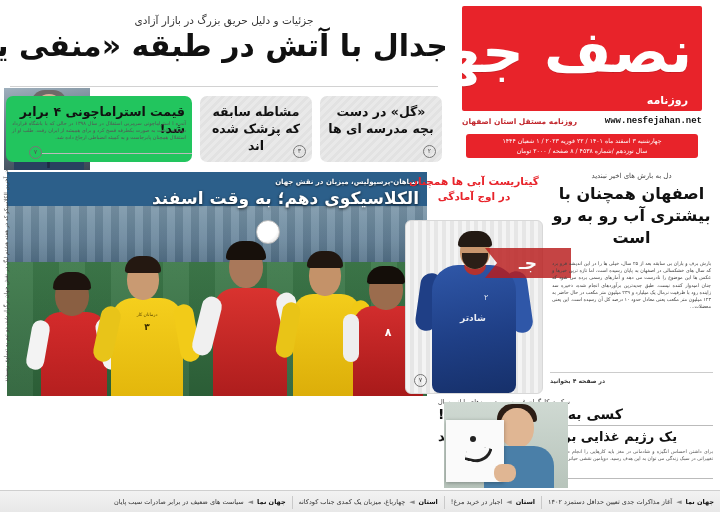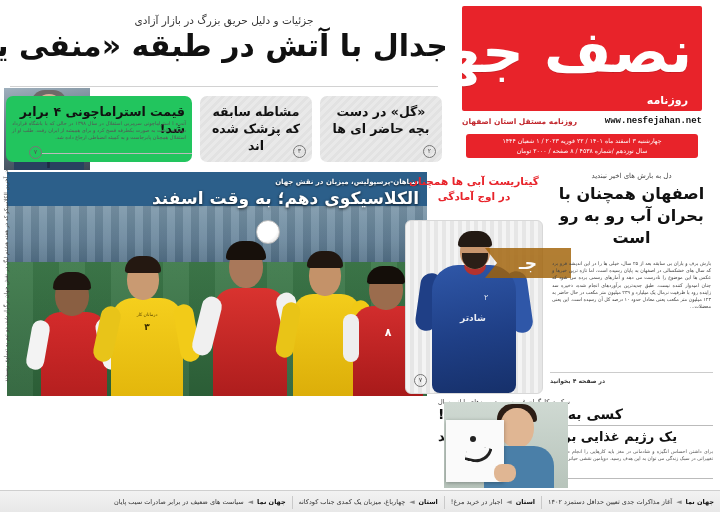--- a/index.html
+++ b/index.html
@@ -264,7 +264,7 @@
       </div>
 
       <div class="sbox" style="right:6px;width:122px;">
-        <div class="sbox-title two">«گل» در دست بچه حاضر ای ها</div>
+        <div class="sbox-title two">«گل» در دست بچه مدرسه ای ها</div>
         <div class="pg" style="right:6px;bottom:4px;">۲</div>
       </div>
 

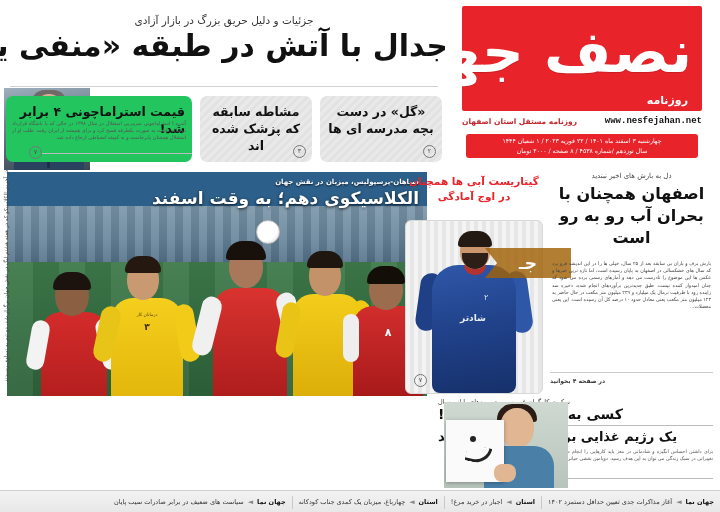--- a/index.html
+++ b/index.html
@@ -372,7 +372,7 @@
 
     <div class="water">
       <div class="water-kicker">دل به بارش های اخیر نبندید</div>
-      <div class="water-head">اصفهان همچنان با بحران آب رو به رو است</div>
+      <div class="water-head">اصفهان همچنان با بیشتری آب رو به رو است</div>
       <div class="water-body">بارش برف و باران بی سابقه بعد از ۲۵ سال، خیلی ها را در این اندیشه فرو برد که سال های خشکسالی در اصفهان به پایان رسیده است، اما تازه ترین خبرها و عکس ها این موضوع را نادرست می دهد و آمارهای رسمی برده می شود که چنان امیدوار کننده نیست. طبق جدیدترین برآوردهای انجام شده، ذخیره سد زاینده رود با ظرفیت نرمال یک میلیارد و ۲۳۹ میلیون متر مکعب در حال حاضر به ۱۲۳ میلیون متر مکعب یعنی معادل حدود ۱۰ درصد کل آن رسیده است. این یعنی معضلات...</div>
       <div class="water-rule"></div>
       <div class="water-more">در صفحه ۴ بخوانید</div>

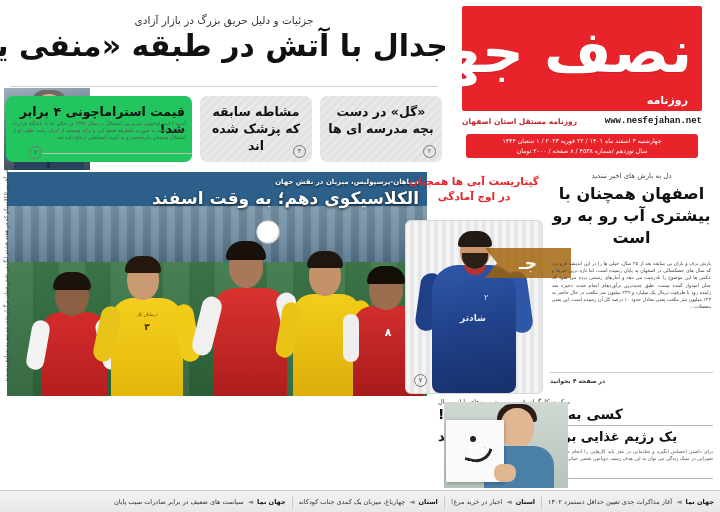--- a/index.html
+++ b/index.html
@@ -188,7 +188,7 @@
   .est-pg{position:absolute;left:8px;bottom:6px;}
   .watermark{
     position:absolute;right:-26px;top:76px;width:86px;height:30px;
-    background:#a16207;opacity:.82;
+    background:#b91c1c;opacity:.82;
     clip-path:polygon(0 0,100% 0,100% 100%,0 100%,14% 50%);
     color:#fff;font-size:17px;font-weight:bold;line-height:30px;text-align:center;
     overflow:hidden;

